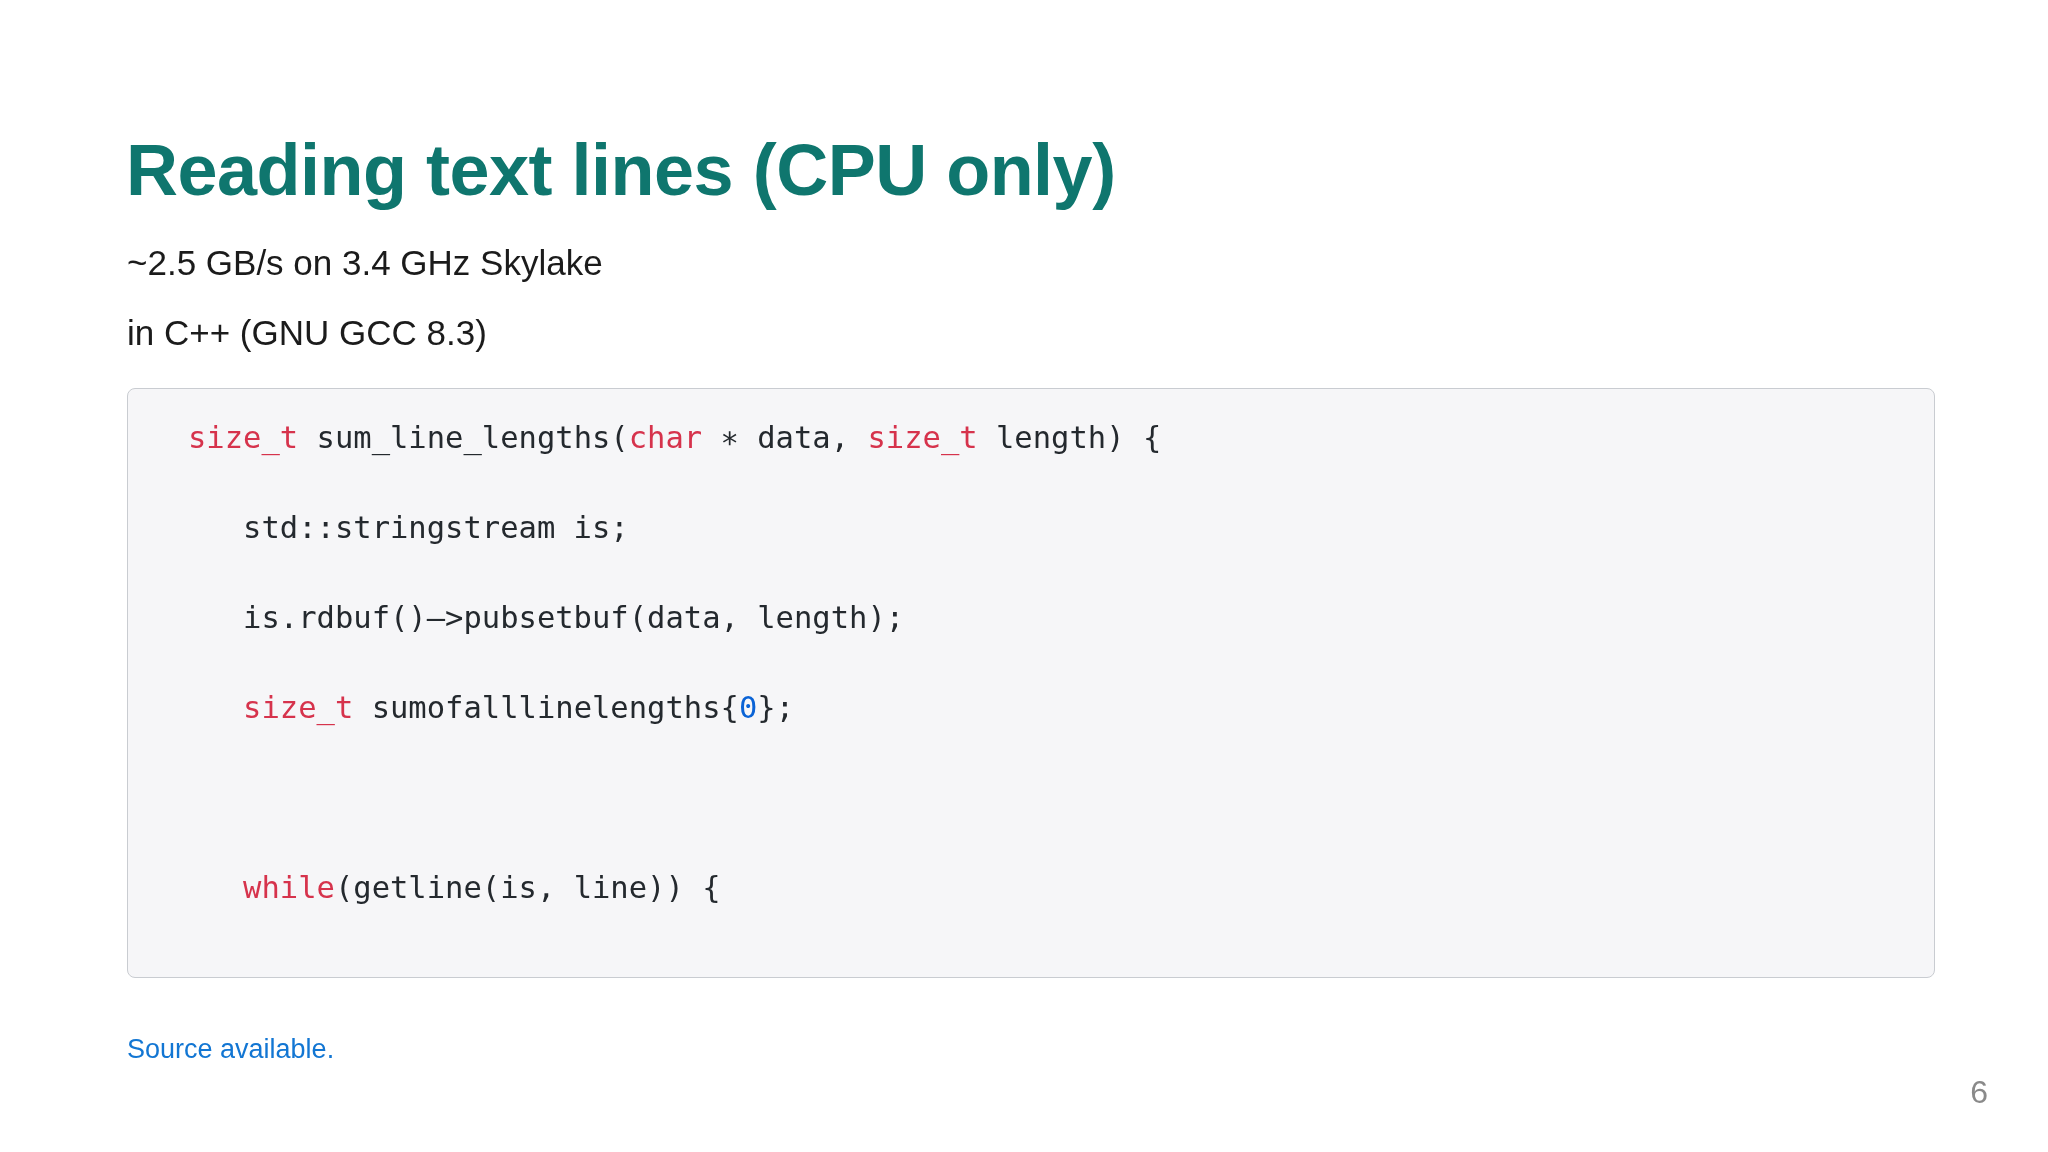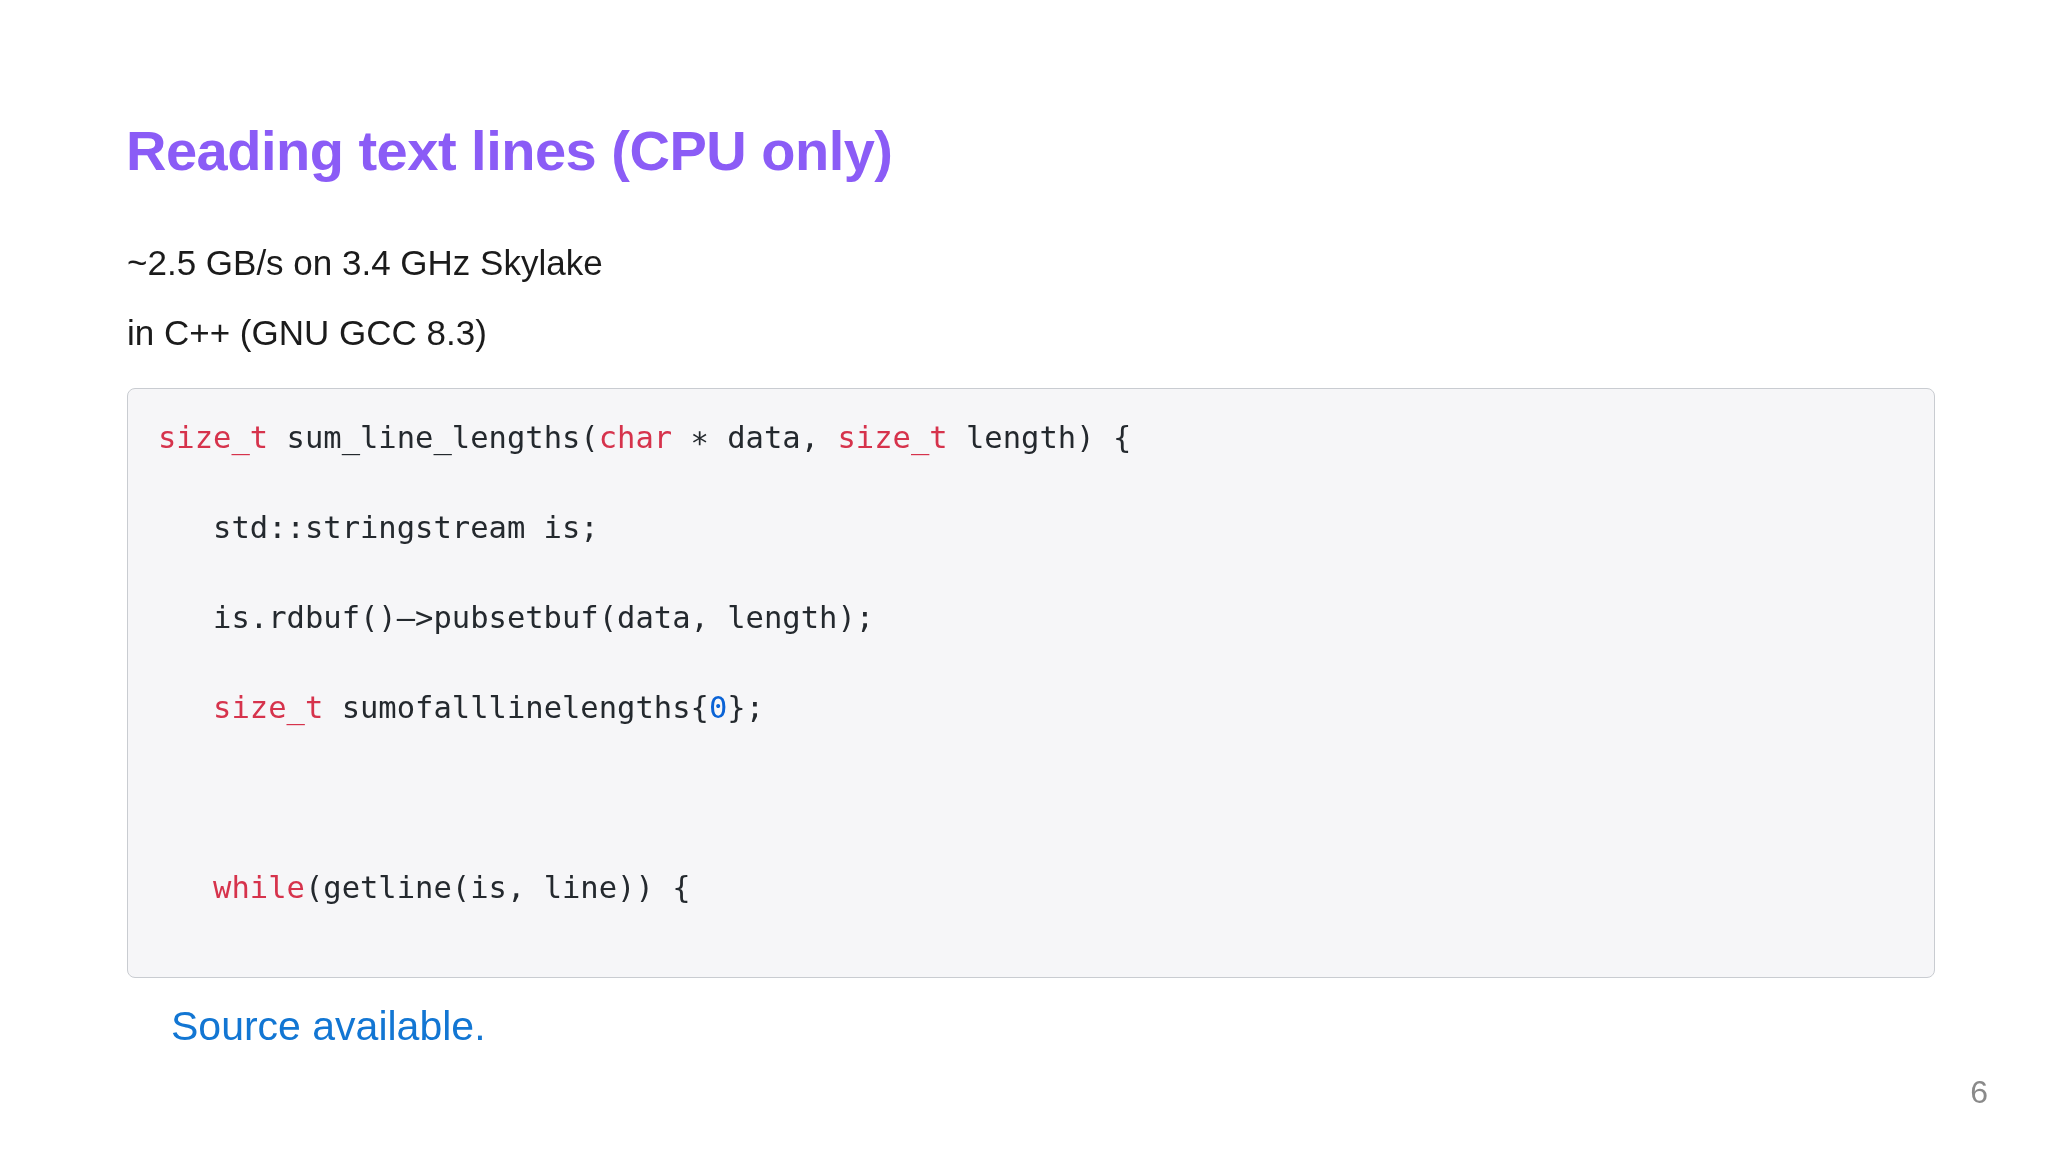--- a/index.html
+++ b/index.html
@@ -27,11 +27,11 @@
     position: absolute;
     left: 126px;
     top: 82px;
-    font-size: 56px;
+    font-size: 72px;
     line-height: 1.12;
     font-weight: bold;
     letter-spacing: -0.5px;
-    color: #8b5cf6;
+    color: #0f766e;
     white-space: nowrap;
   }
 

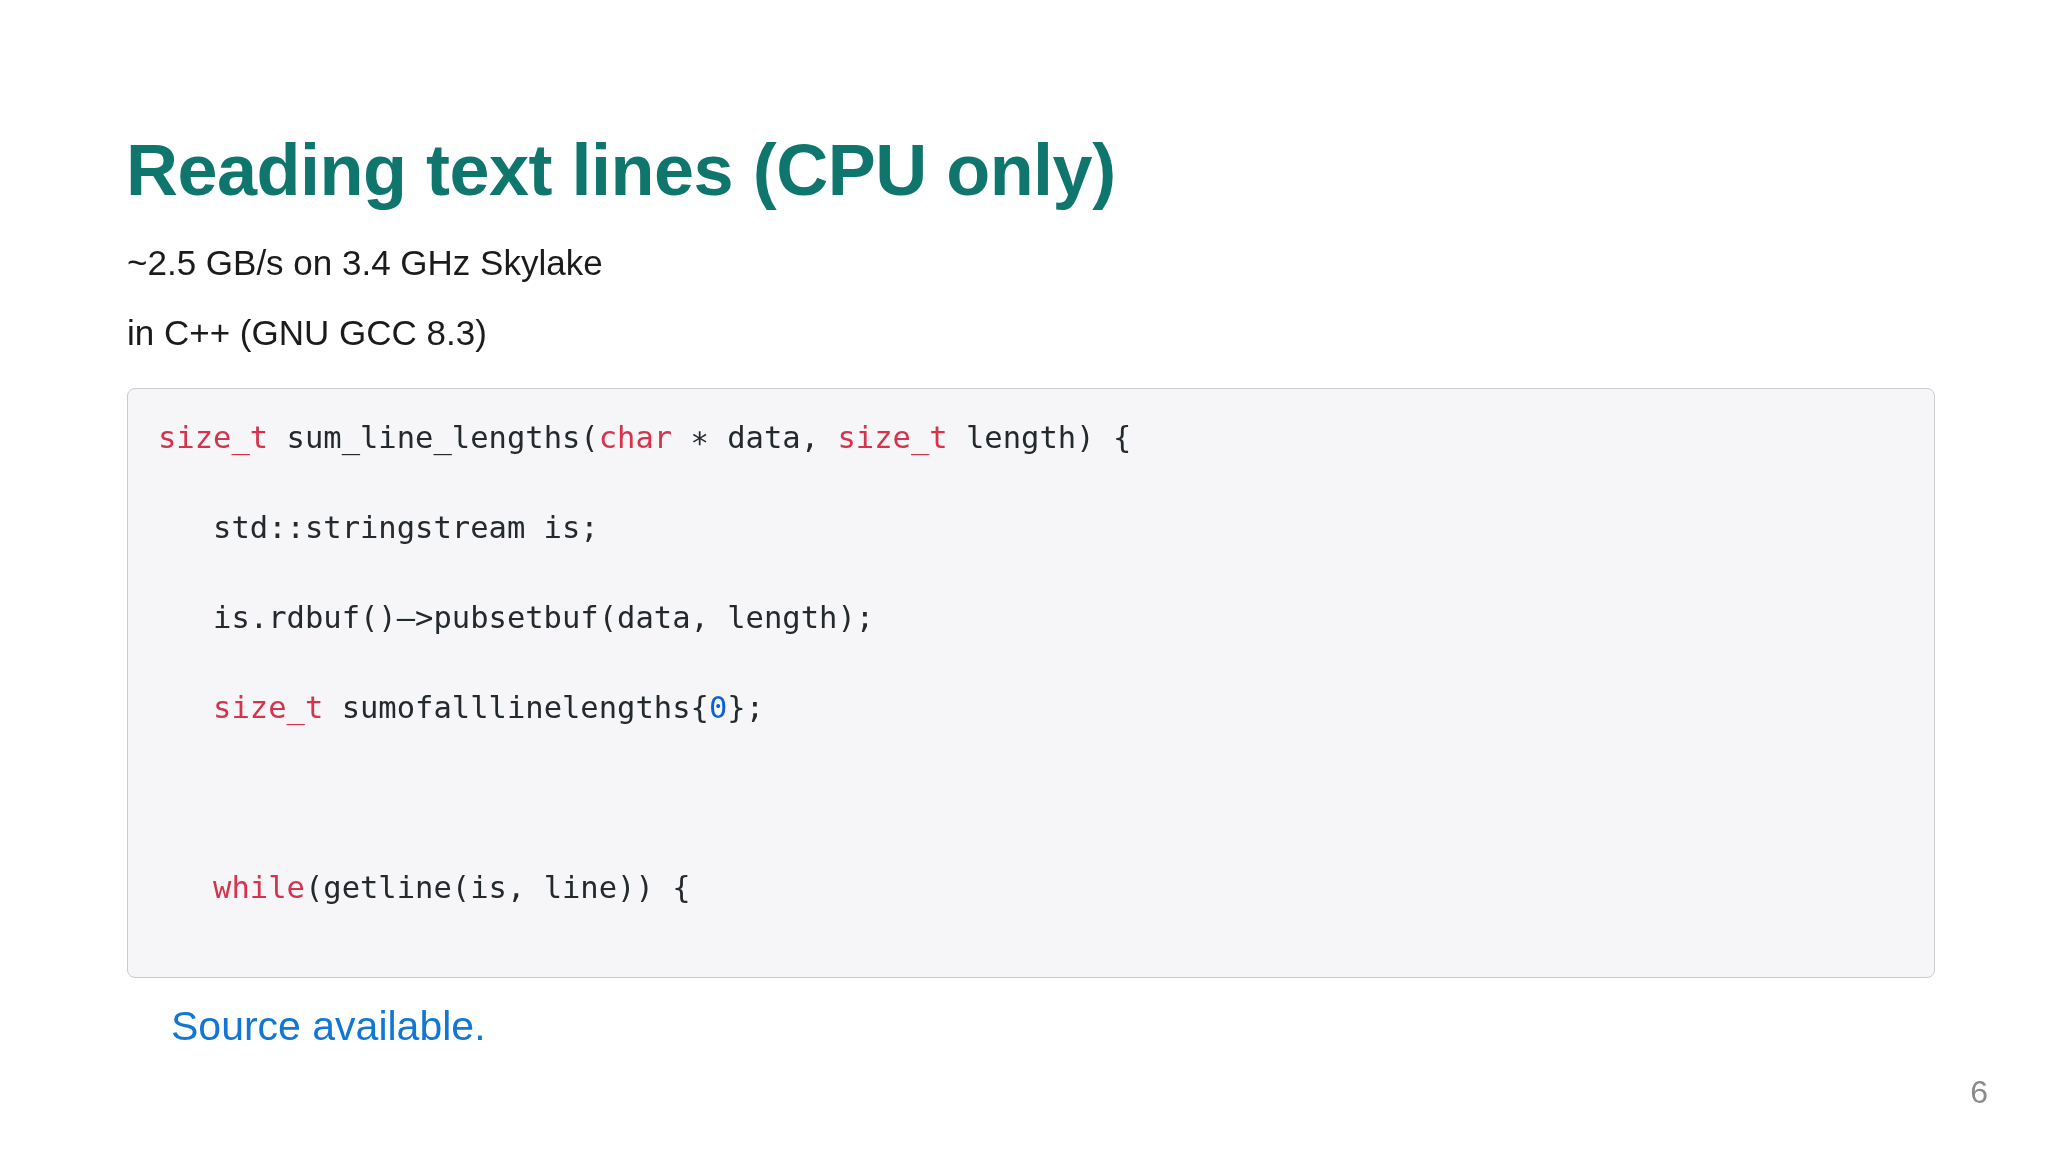--- a/index.html
+++ b/index.html
@@ -74,6 +74,7 @@
     display: block;
     min-height: 45px;
     white-space: pre;
+    margin-left: 30px;
   }
   .tok-kw { color: #d6334c; }
   .tok-num { color: #0a63d6; }

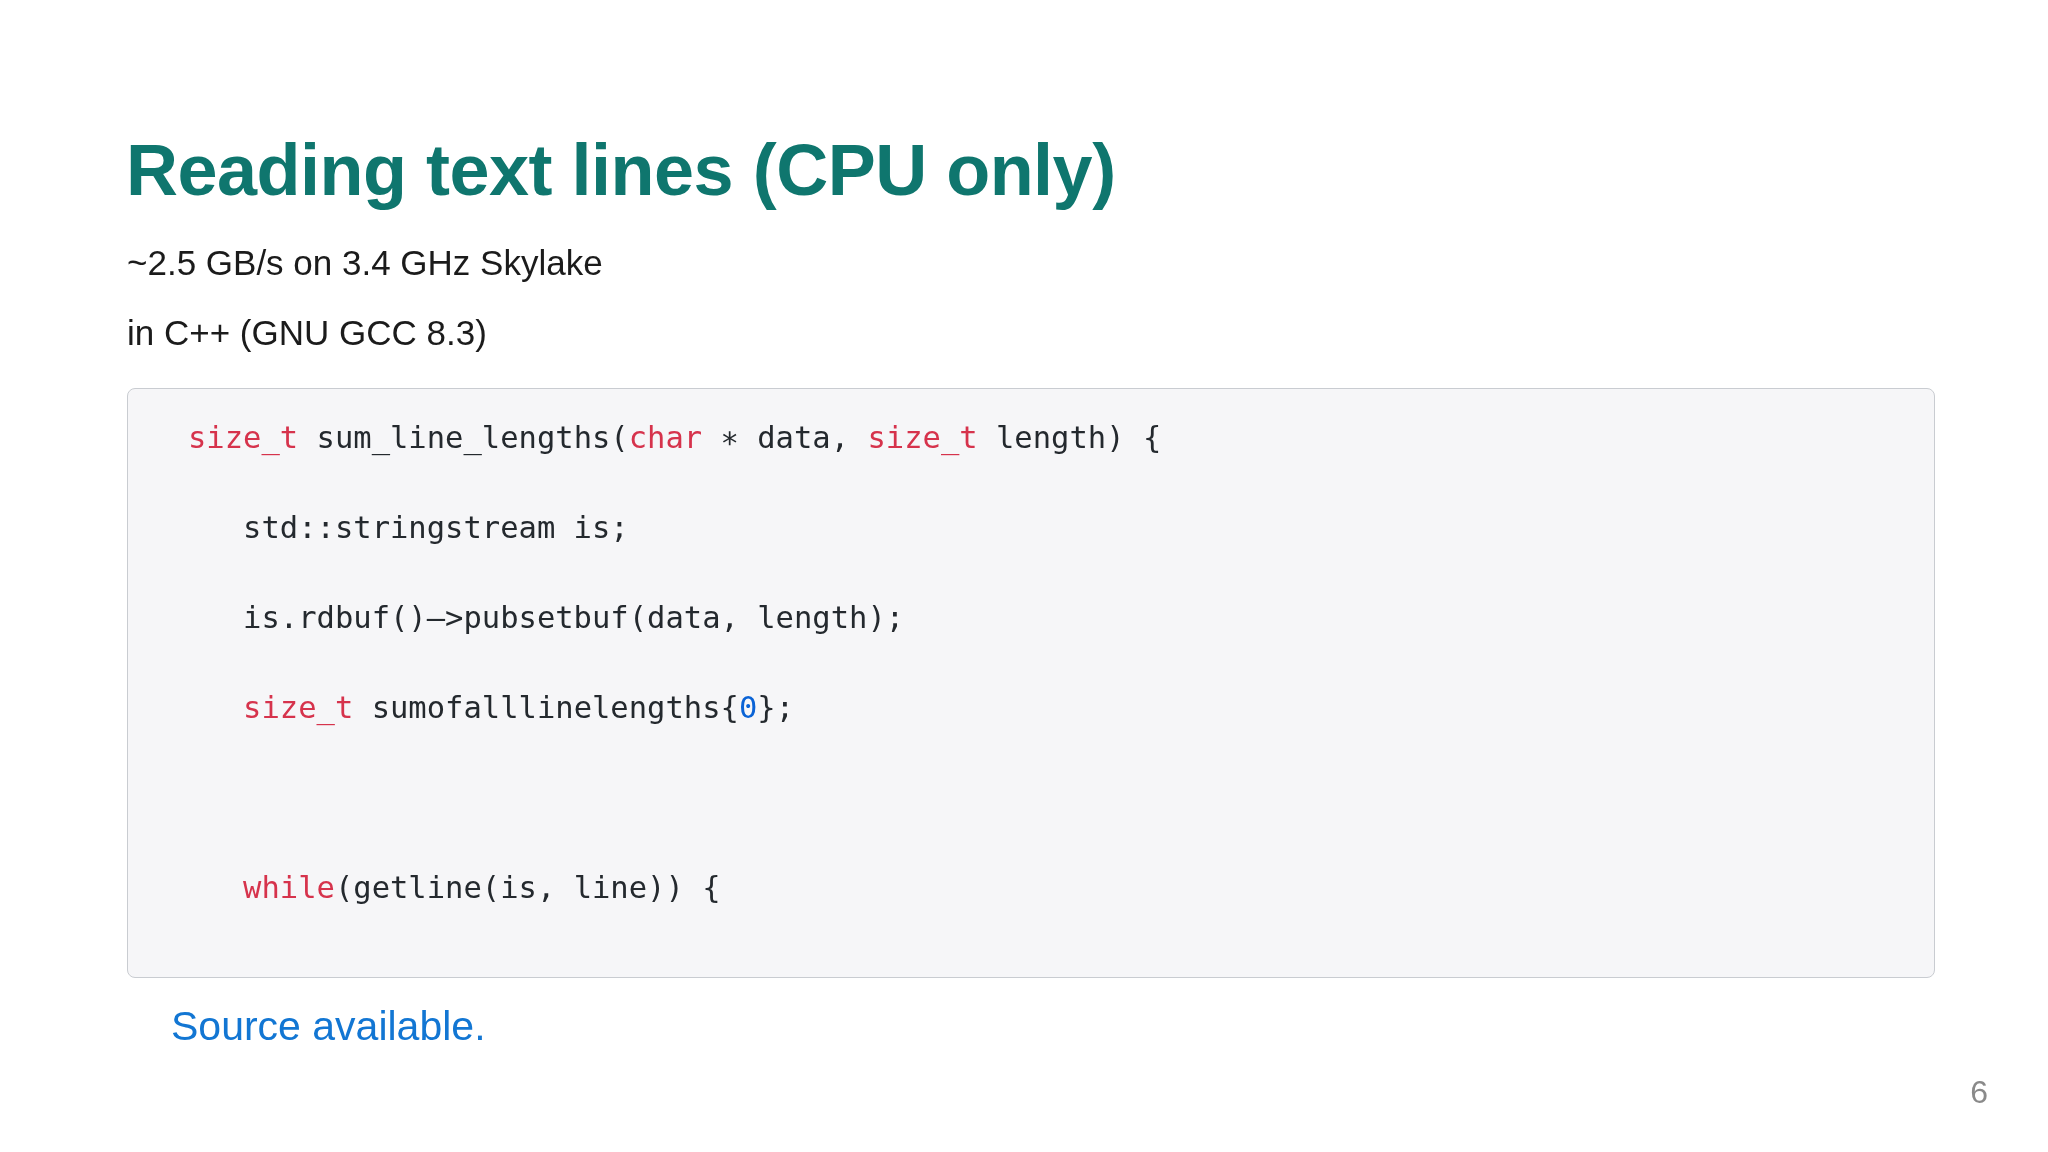--- a/index.html
+++ b/index.html
@@ -83,14 +83,13 @@
   .source-link {
     position: absolute;
     left: 127px;
-    top: 1004px;
-    font-size: 41px;
+    top: 1027px;
+    font-size: 27px;
     line-height: 44px;
     color: #1276d3;
     text-decoration: none;
     cursor: pointer;
     white-space: nowrap;
-    margin-left: 44px;
   }
 
   .page-number {

